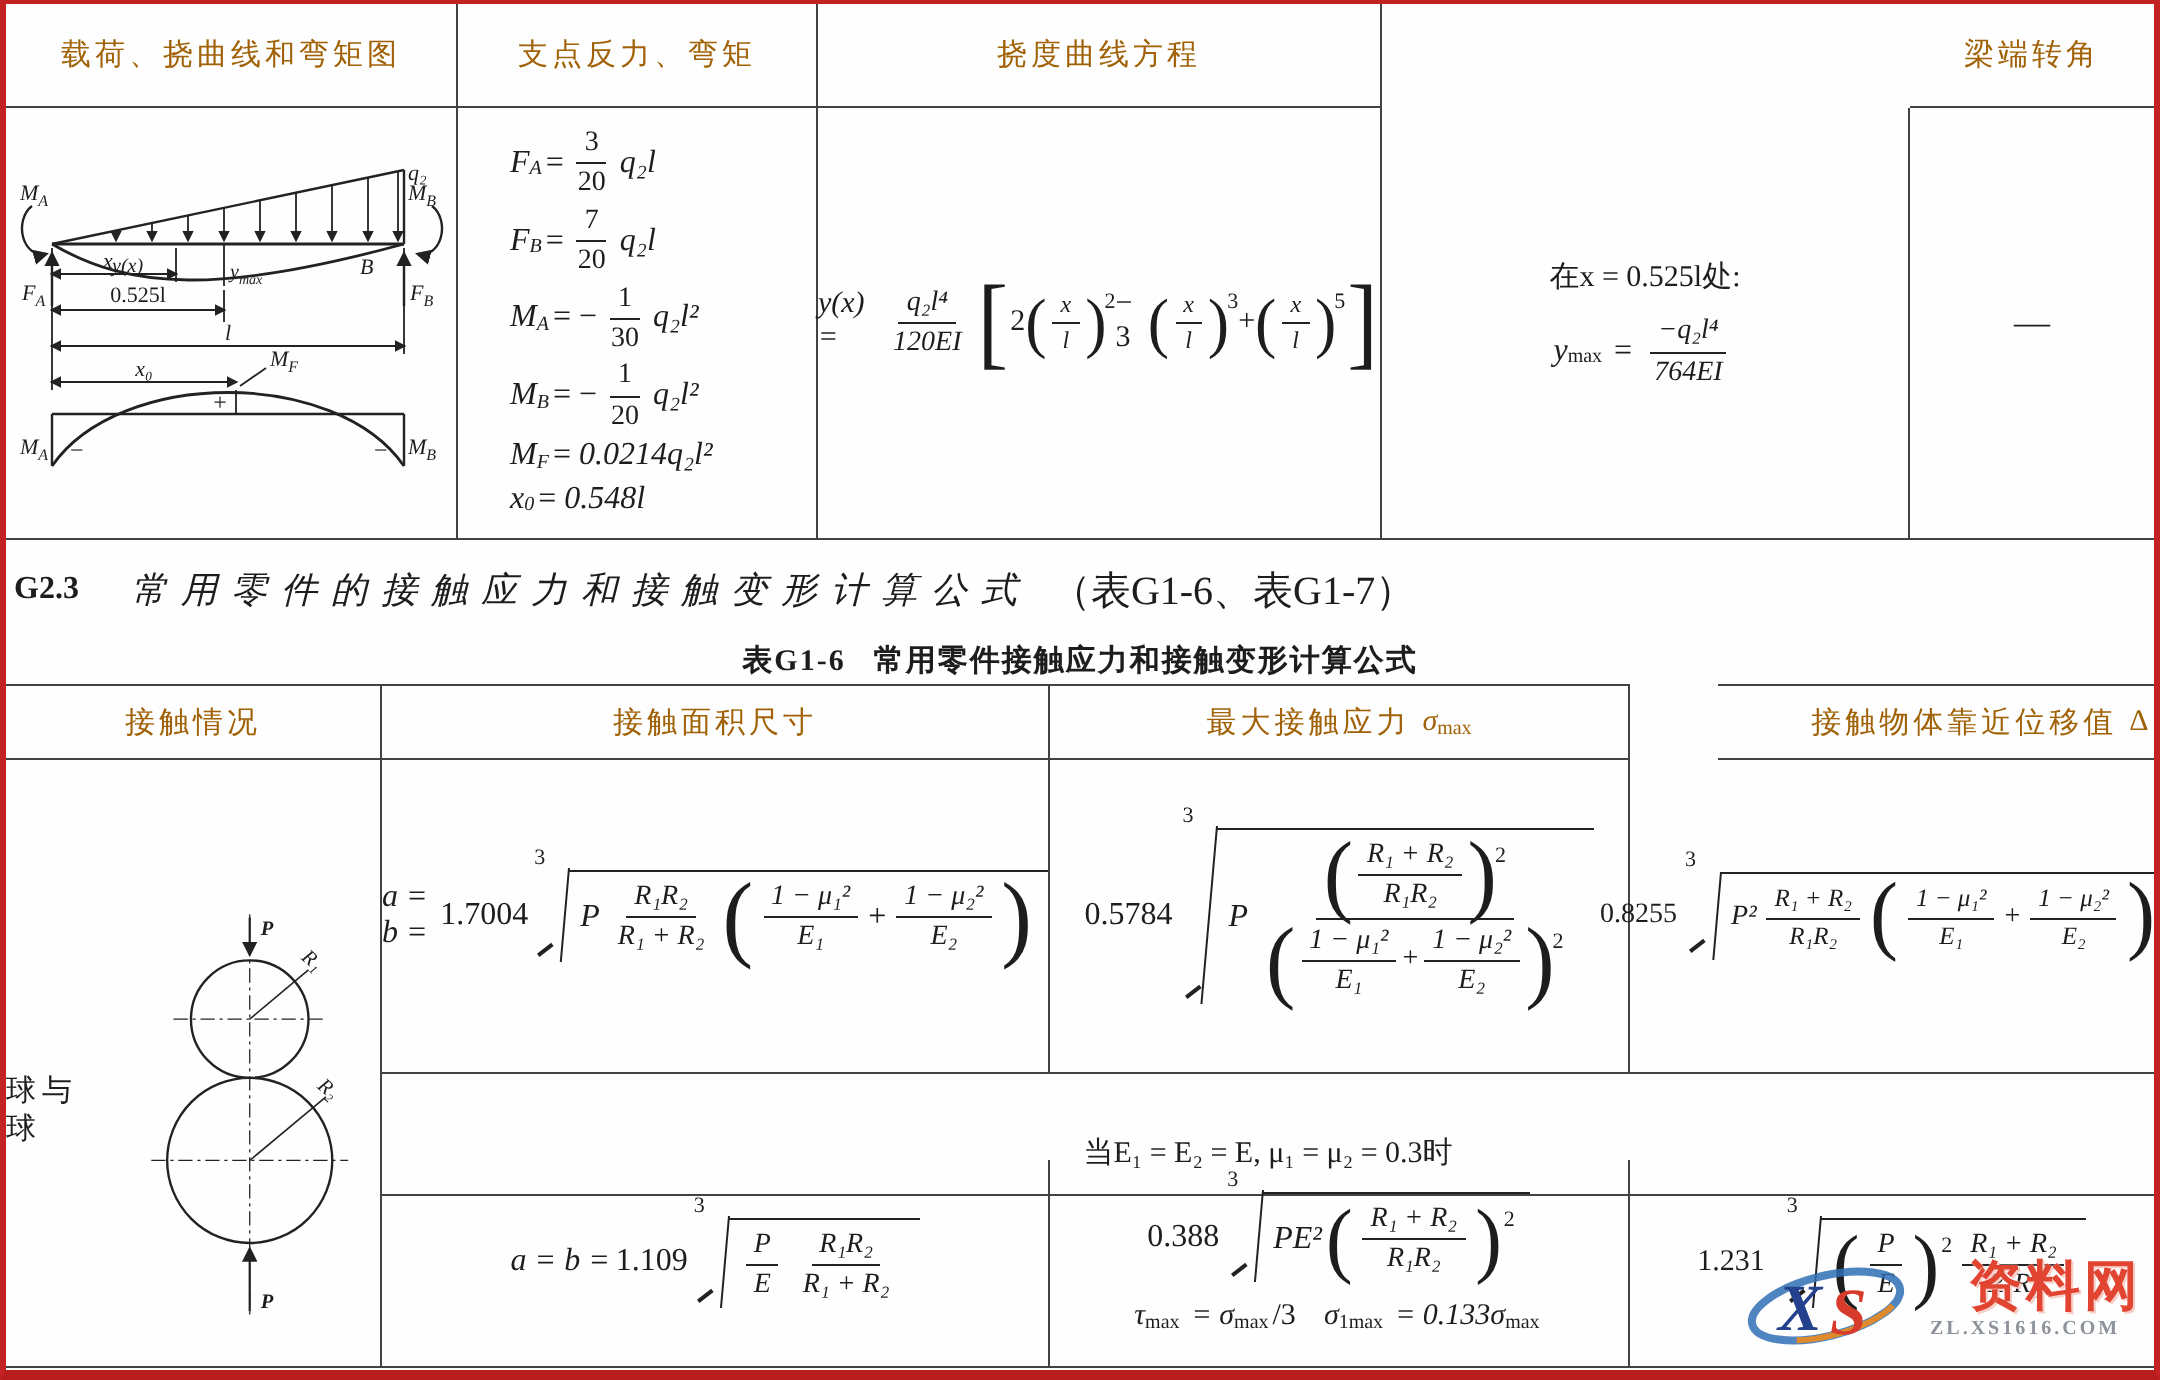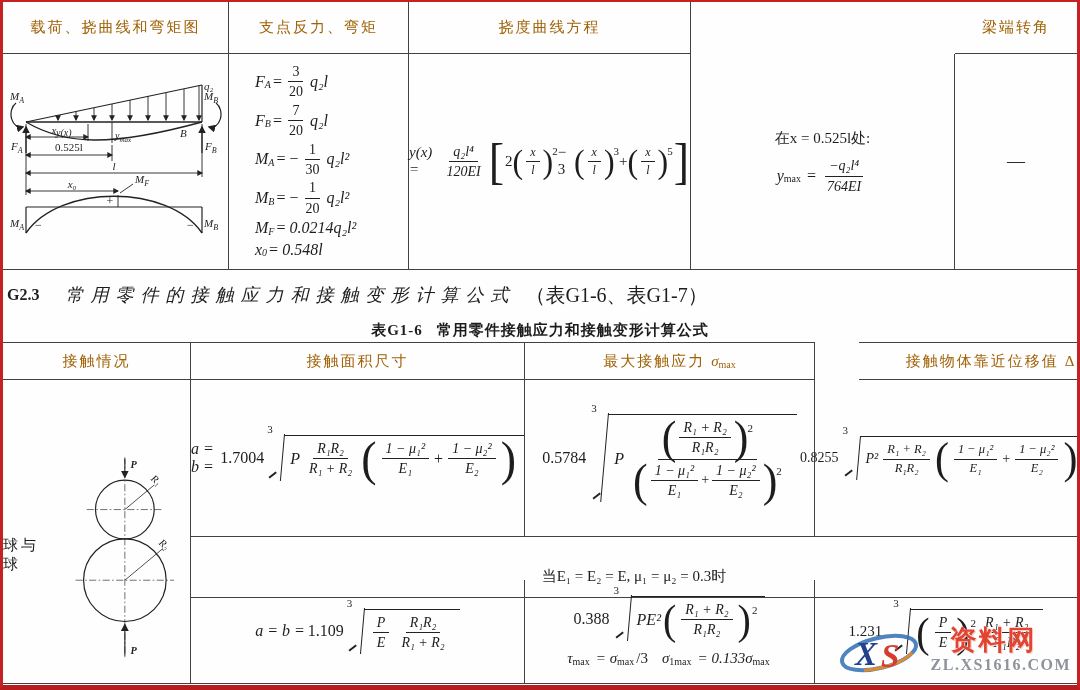--- a/index.html
+++ b/index.html
@@ -39,7 +39,7 @@
   #wm{position:absolute;right:6px;bottom:6px;display:flex;align-items:center;gap:2px;z-index:5;}
   #wm .wname{font-size:27px;font-weight:bold;color:#e2443283;color:#e24432;letter-spacing:2px;
              text-shadow:0 0 1px #fff,1px 1px 0 #f7c9c2;line-height:1;margin-left:19px;}
-  #wm .wurl{font-size:16px;font-weight:bold;color:#8d929b;letter-spacing:1.5px;margin-top:2px;text-align:right;}
+  #wm .wurl{font-size:10px;font-weight:bold;color:#8d929b;letter-spacing:1.5px;margin-top:2px;text-align:right;}
   svg text{font-family:"Liberation Serif","DejaVu Serif",serif;}
 </style>
 </head>

